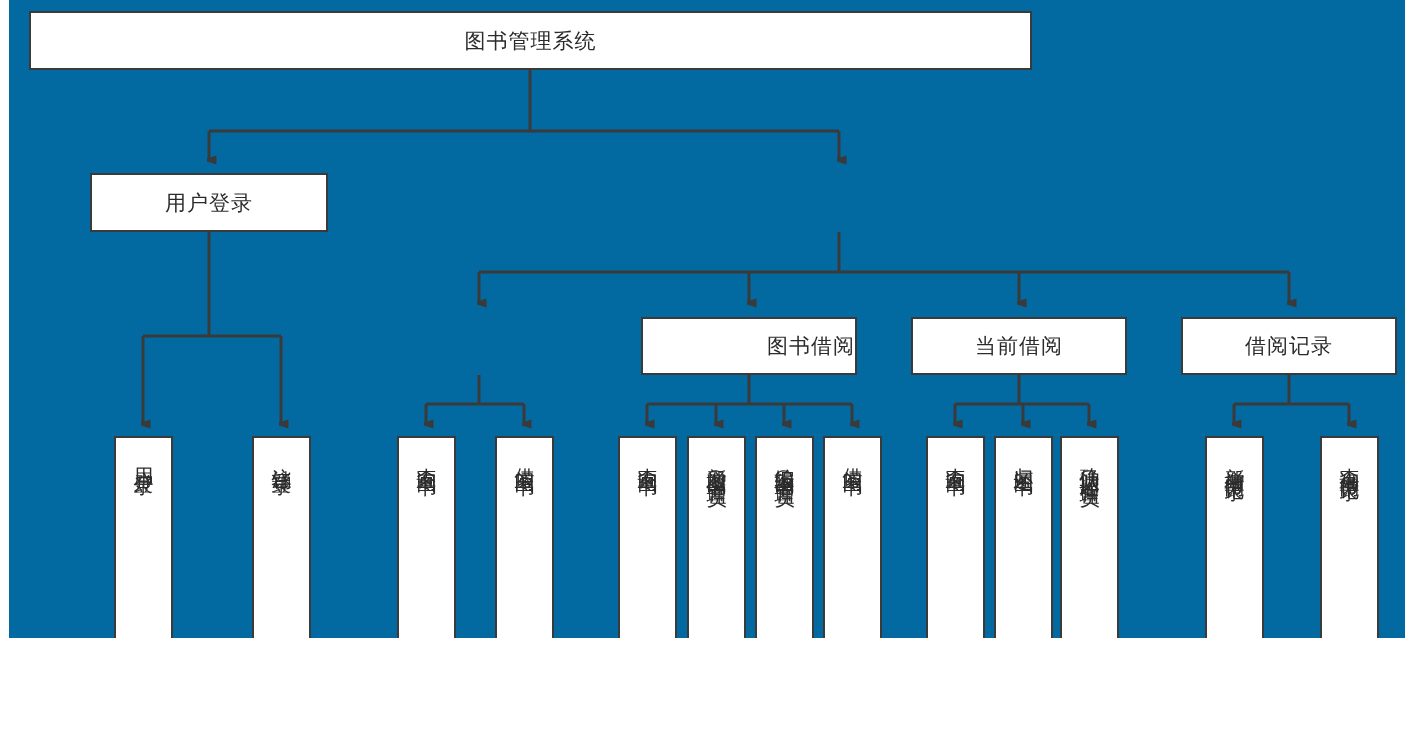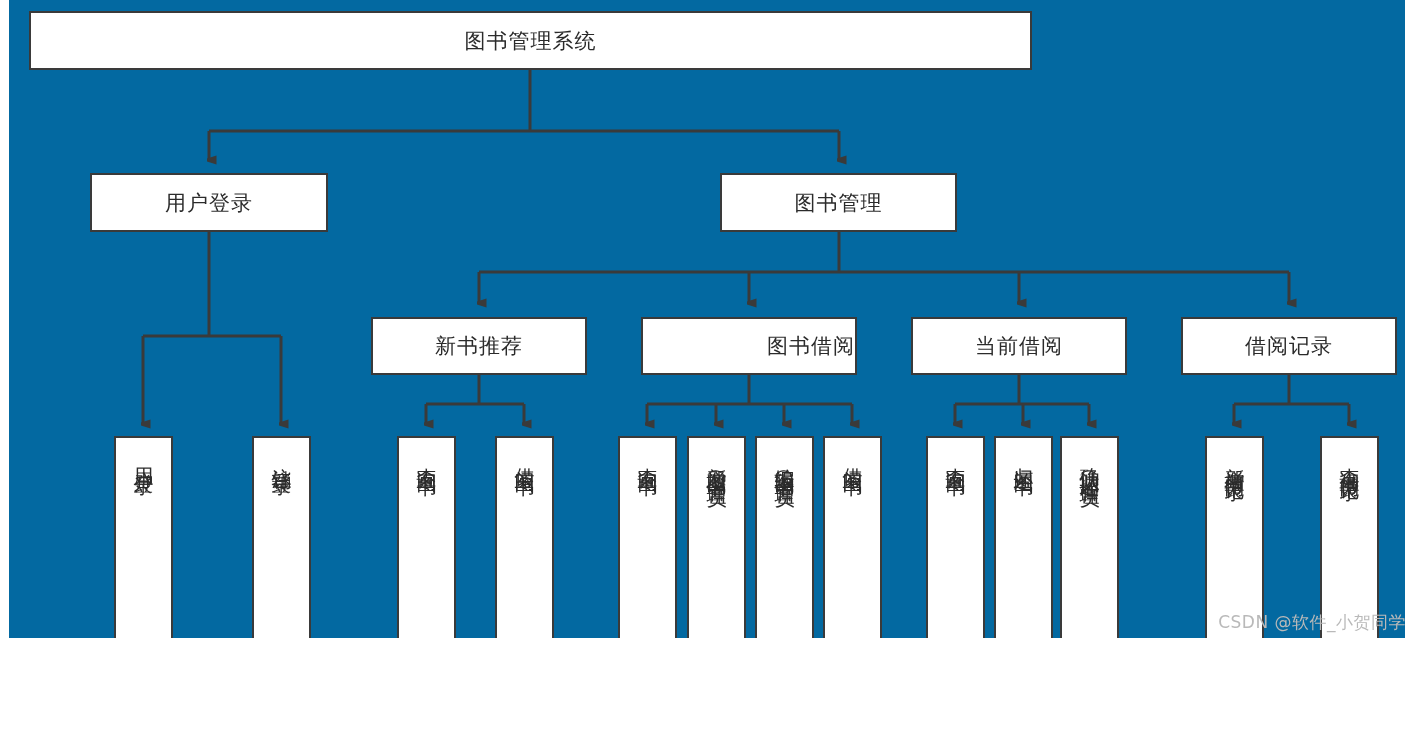--- a/index.html
+++ b/index.html
@@ -127,9 +127,6 @@
   <div class="node h" style="left:81px; top:173px; width:238px; height:59px;">
     <span>用户登录</span>
   </div>
-  <div class="node h" style="left:711px; top:173px; width:237px; height:59px;">
-    <span>图书管理</span>
-  </div>
 
   <div class="node h" style="left:362px; top:317px; width:216px; height:58px;">
     <span>新书推荐</span>

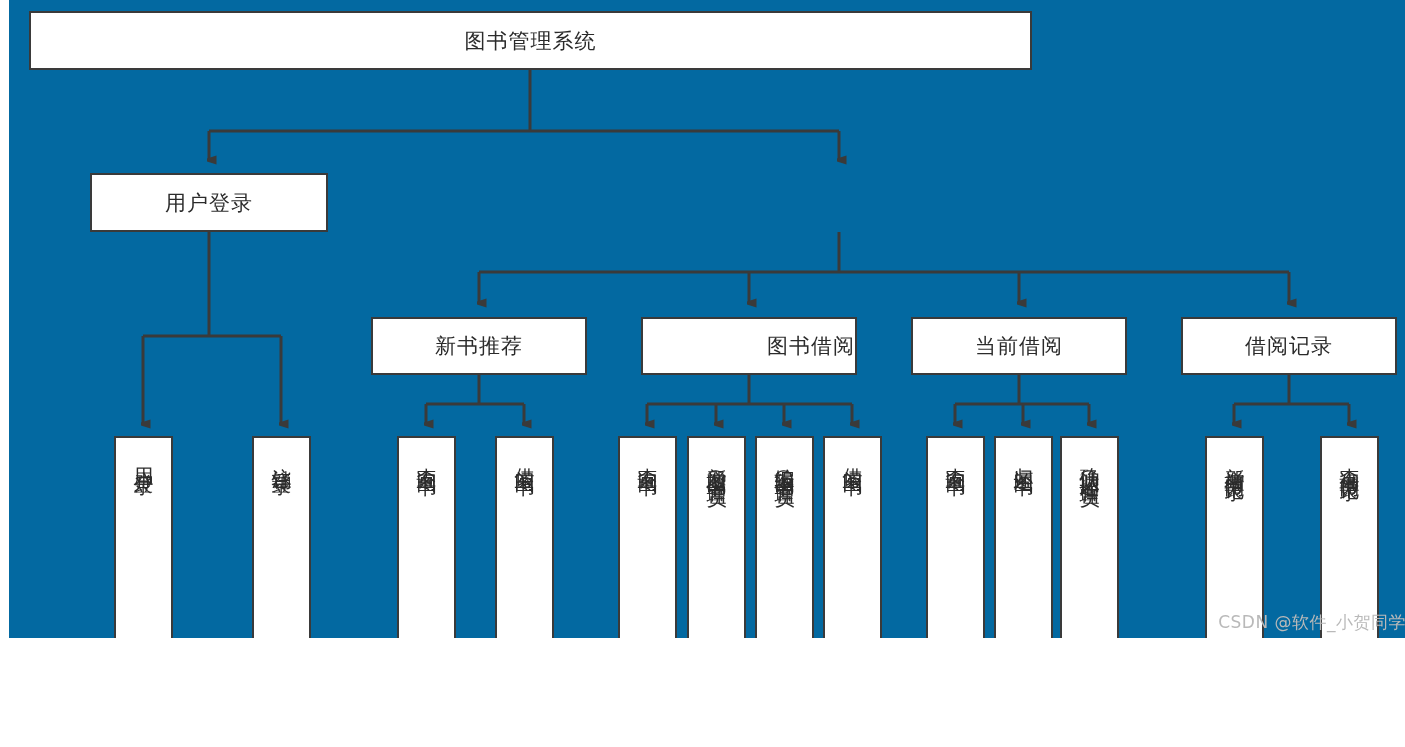--- a/index.html
+++ b/index.html
@@ -128,9 +128,6 @@
     <span>用户登录</span>
   </div>
 
-  <div class="node h" style="left:362px; top:317px; width:216px; height:58px;">
-    <span>新书推荐</span>
-  </div>
   <div class="node h" style="left:632px; top:317px; width:216px; height:58px;justify-content:flex-end;">
     <span>图书借阅</span>
   </div>

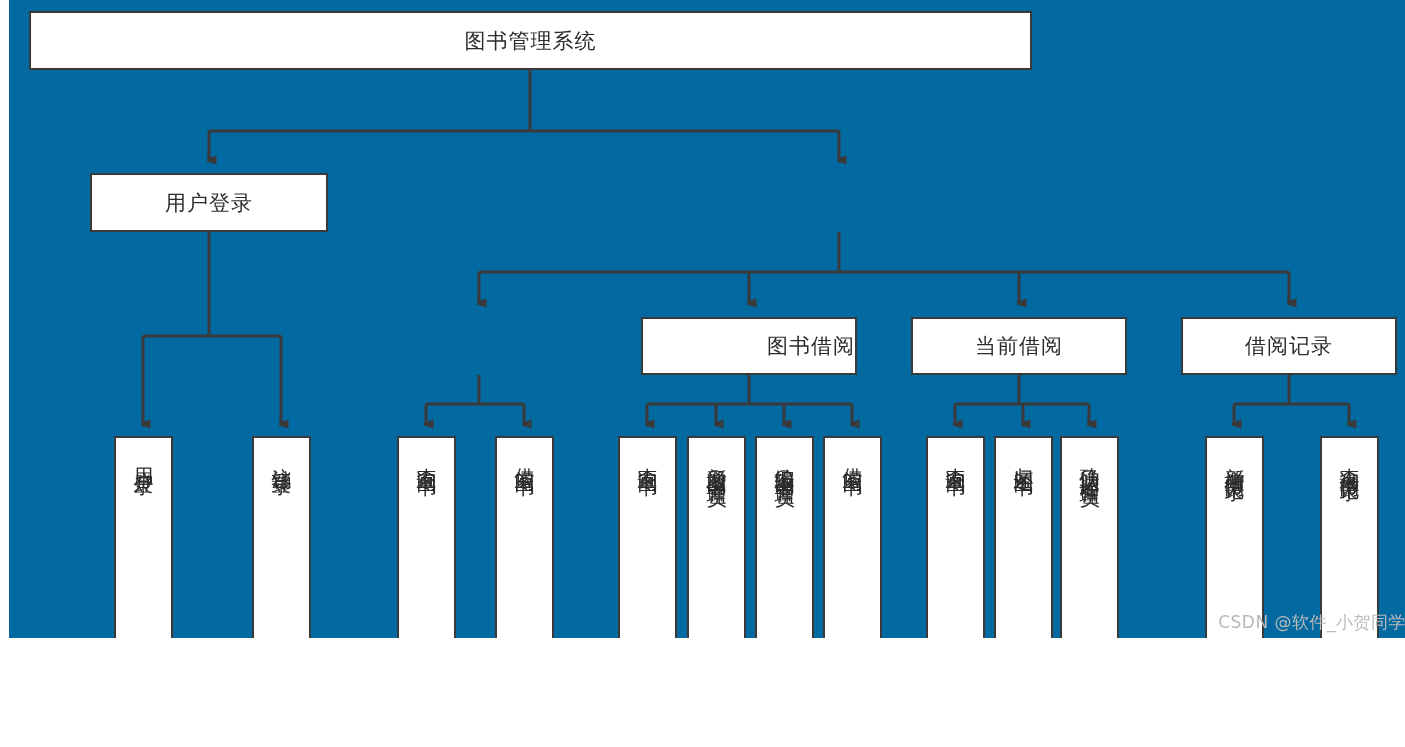--- a/index.html
+++ b/index.html
@@ -182,7 +182,6 @@
     <span class="vtext">查询借阅记录</span>
   </div>
 
-  <div class="watermark">CSDN @软件_小贺同学</div>
 
 </div>
 

